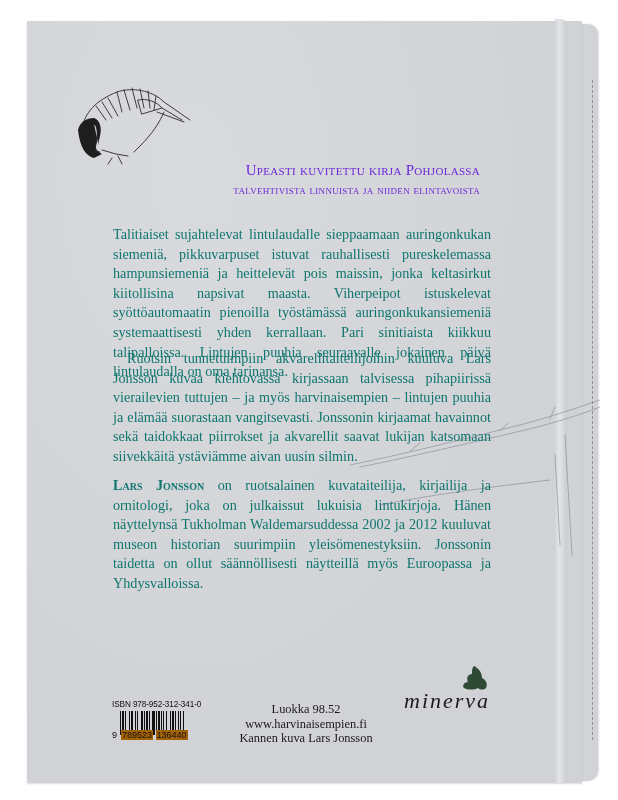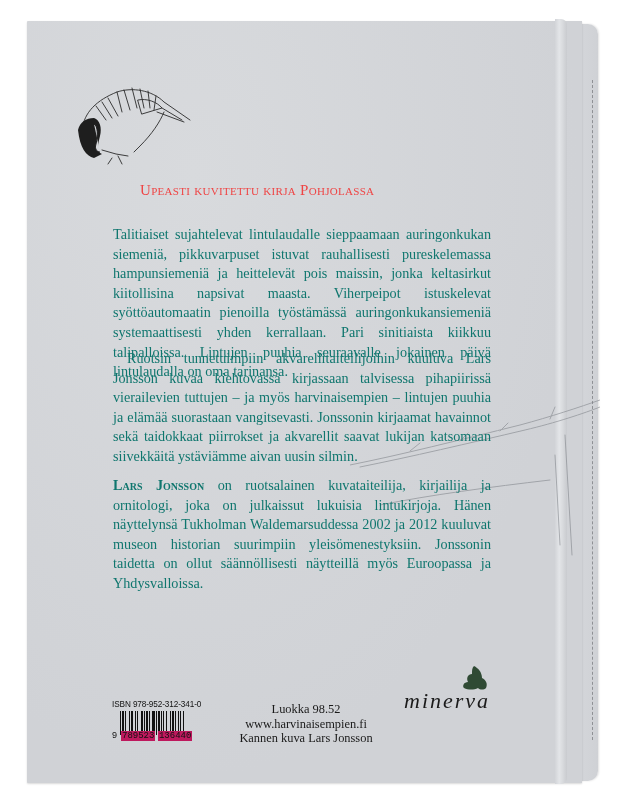--- a/index.html
+++ b/index.html
@@ -29,8 +29,8 @@
   .bird { position:absolute; left:72px; top:72px; width:120px; height:95px; }
   .sketch { position:absolute; left:350px; top:395px; width:250px; height:170px; opacity:0.55; }
   .tagline {
-    position:absolute; left:140px; top:180px; width:340px; text-align:left;
-    font-family:"Liberation Serif", serif; color:#ef4444; font-size:13px; line-height:20px;
+    position:absolute; left:140px; top:160px; width:340px; text-align:right;
+    font-family:"Liberation Serif", serif; color:#6d28d9; font-size:13px; line-height:20px;
     font-variant:small-caps; letter-spacing:0.3px;
   }
   .tagline .l1 { font-size:15px; }

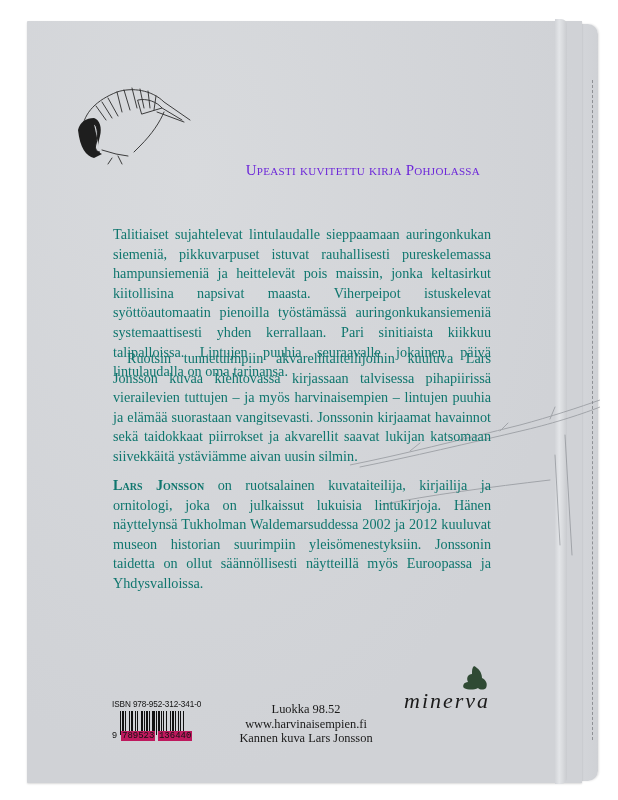--- a/index.html
+++ b/index.html
@@ -96,6 +96,7 @@
 
 <div class="tagline">
   <div class="l1">Upeasti kuvitettu kirja Pohjolassa</div>
+  <div>talvehtivista linnuista ja niiden elintavoista</div>
 </div>
 
 <div class="body p1">Talitiaiset sujahtelevat lintulaudalle sieppaamaan auringonkukan sie­meniä, pikkuvarpuset istuvat rauhallisesti pureskelemassa hampunsie­meniä ja heittelevät pois maissin, jonka keltasirkut kiitollisina napsivat maasta. Viherpeipot istuskelevat syöttöautomaatin pienoilla työstä­mässä auringonkukansiemeniä systemaattisesti yhden kerrallaan. Pari sinitiaista kiikkuu talipalloissa. Lintujen puuhia seuraavalle jokainen päivä lintulaudalla on oma tarinansa.</div>

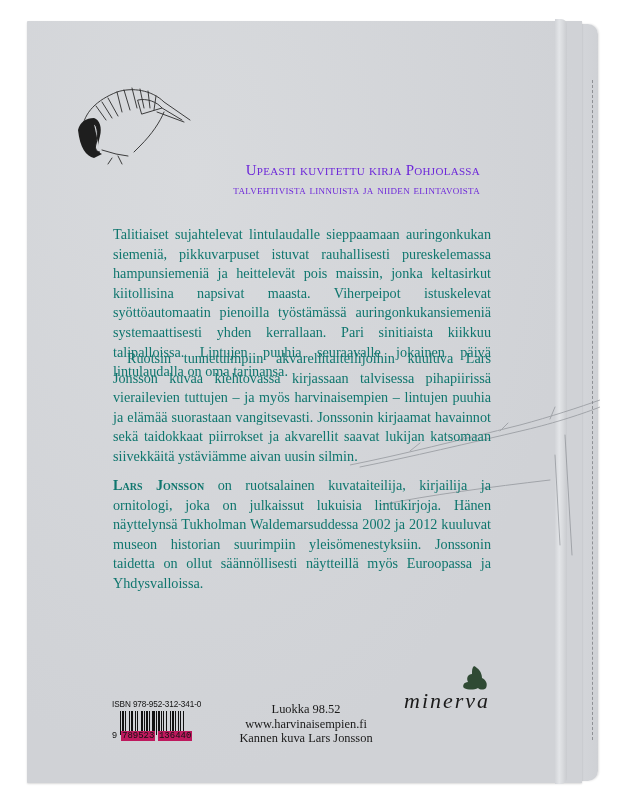--- a/index.html
+++ b/index.html
@@ -50,7 +50,7 @@
   .bars span { display:block; height:100%; background:#111; }
   .barnums { font-family:"Liberation Sans", sans-serif; font-size:9px; color:#111; position:relative; top:-5px; line-height:10px; white-space:nowrap; }
   .barnums .lead { margin-right:4px; }
-  .barnums .b1 { background:#be185d; padding:0 1px;font-family:Liberation Mono, monospace; }
+  .barnums .b1 { background:#a16207; padding:0 1px; }
   .imprint {
     position:absolute; left:238px; top:702px; width:136px; text-align:center;
     font-family:"Liberation Serif", serif; color:#1a1a1a; font-size:12.4px; line-height:14.5px;

